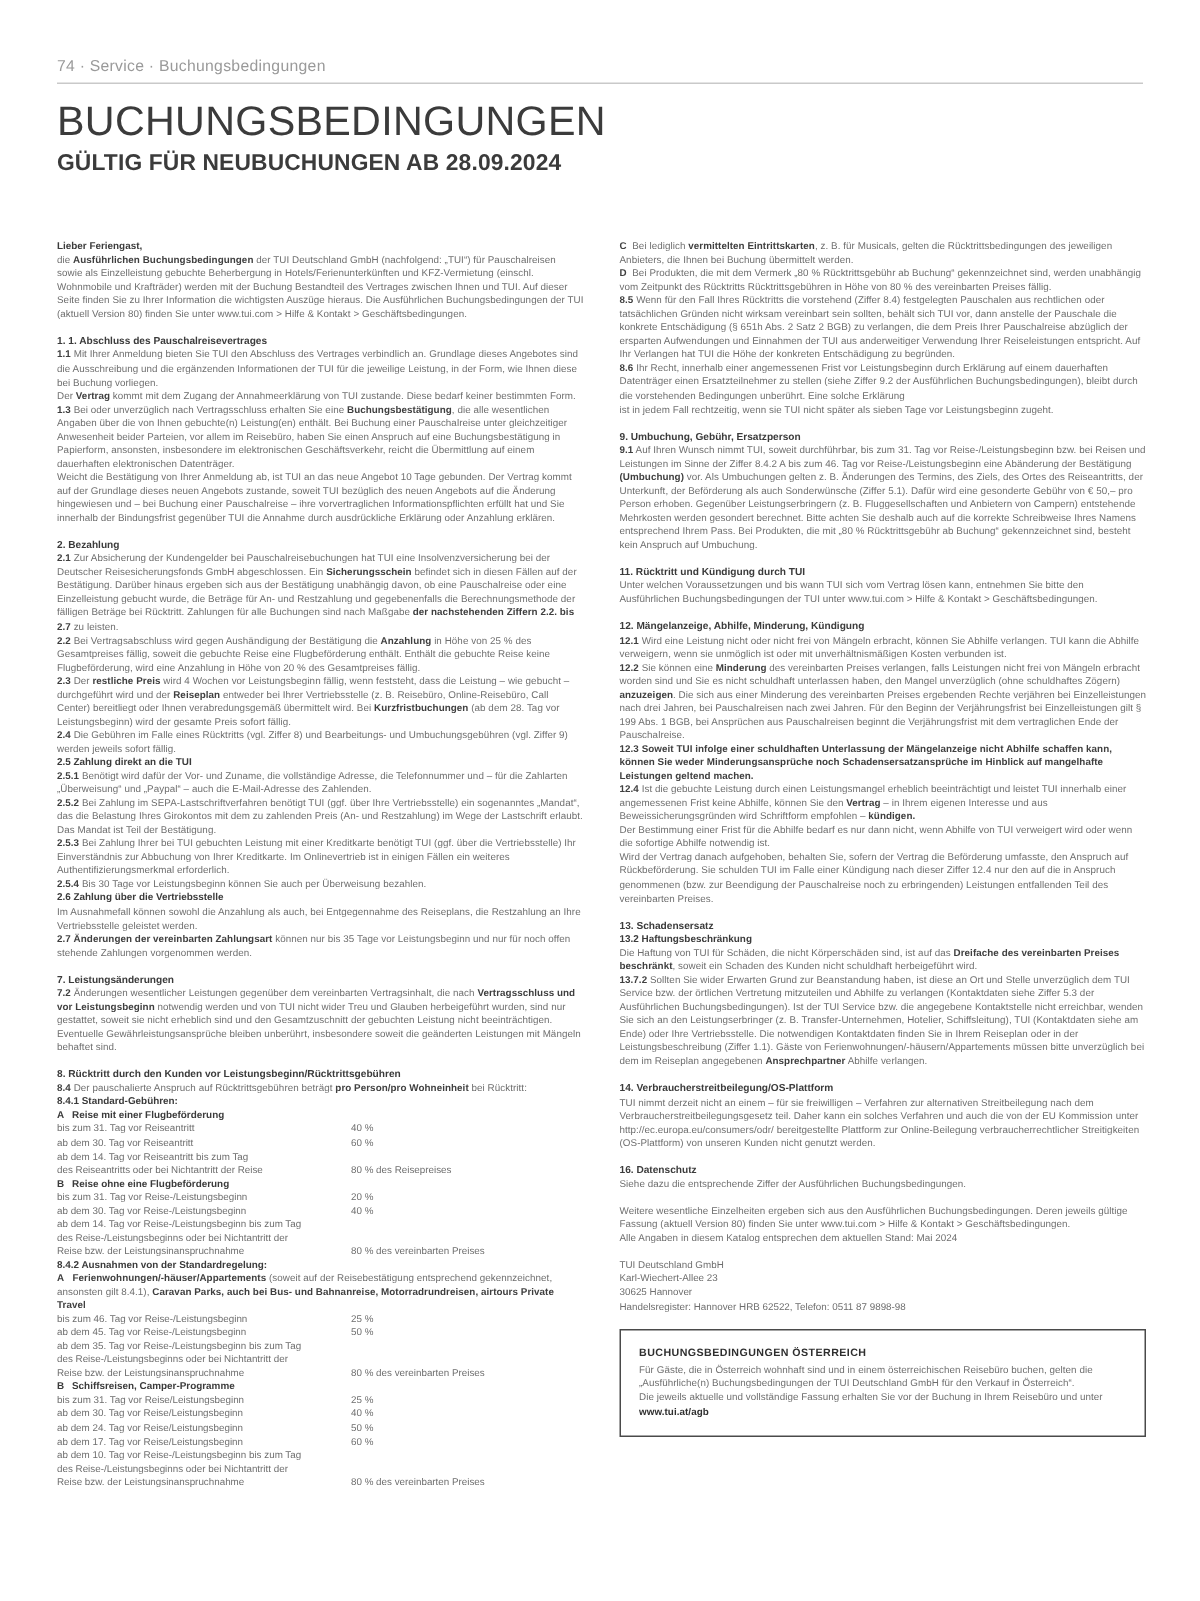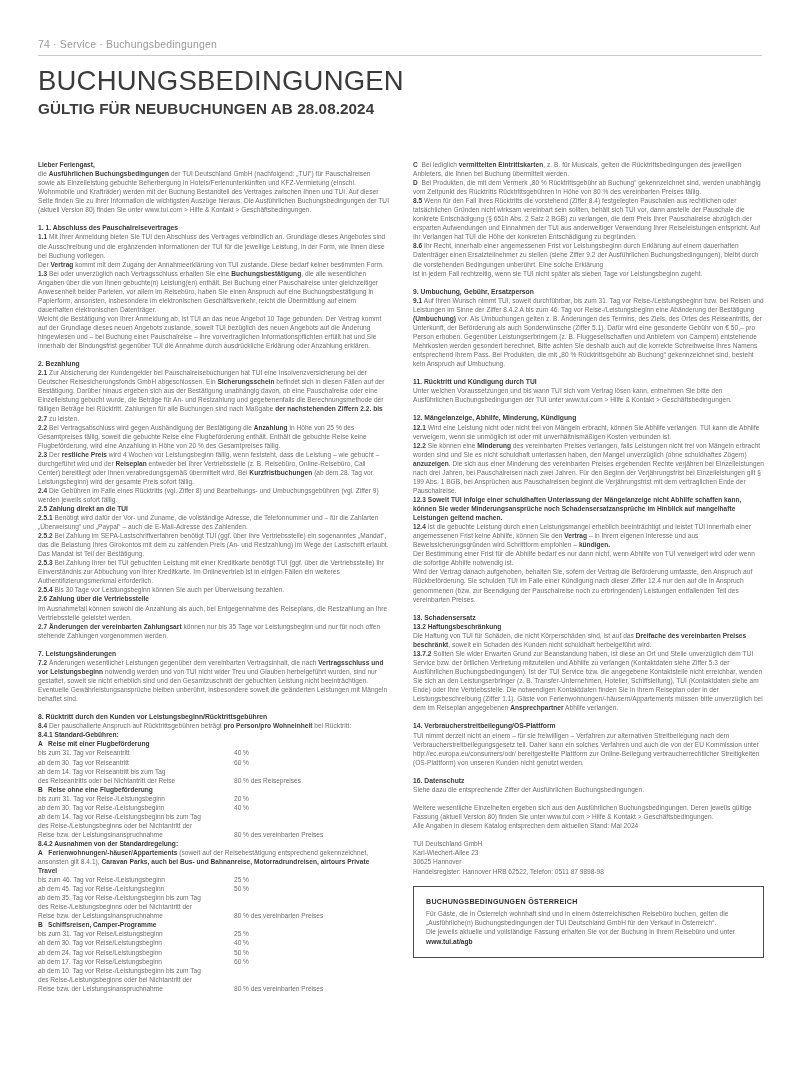--- a/index.html
+++ b/index.html
@@ -125,7 +125,7 @@
     </div>
     <div class="rule"></div>
     <div class="title">BUCHUNGSBEDINGUNGEN</div>
-    <div class="subtitle">GÜLTIG FÜR NEUBUCHUNGEN AB 28.08.2024</div>
+    <div class="subtitle">GÜLTIG FÜR NEUBUCHUNGEN AB 28.09.2024</div>
   </div>
 
   <div class="columns">

